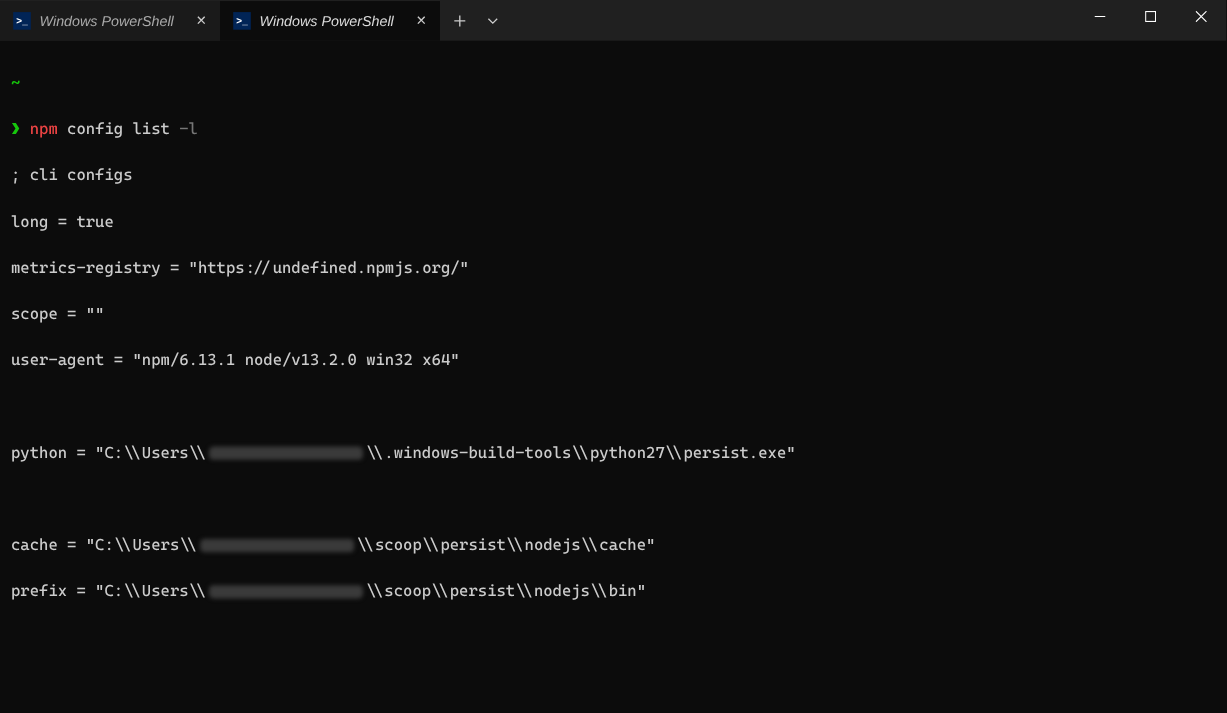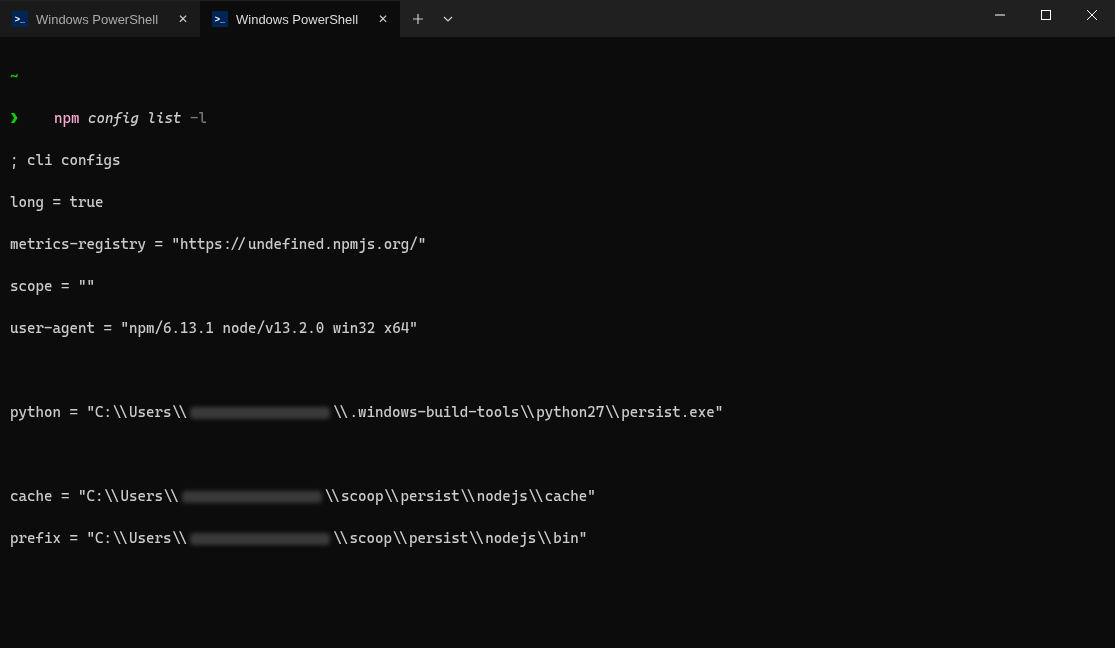--- a/index.html
+++ b/index.html
@@ -57,6 +57,7 @@
     }
     .tab-title {
       flex: 1;
+      font-style: italic;
     }
     .tab-close {
       width: 18px;

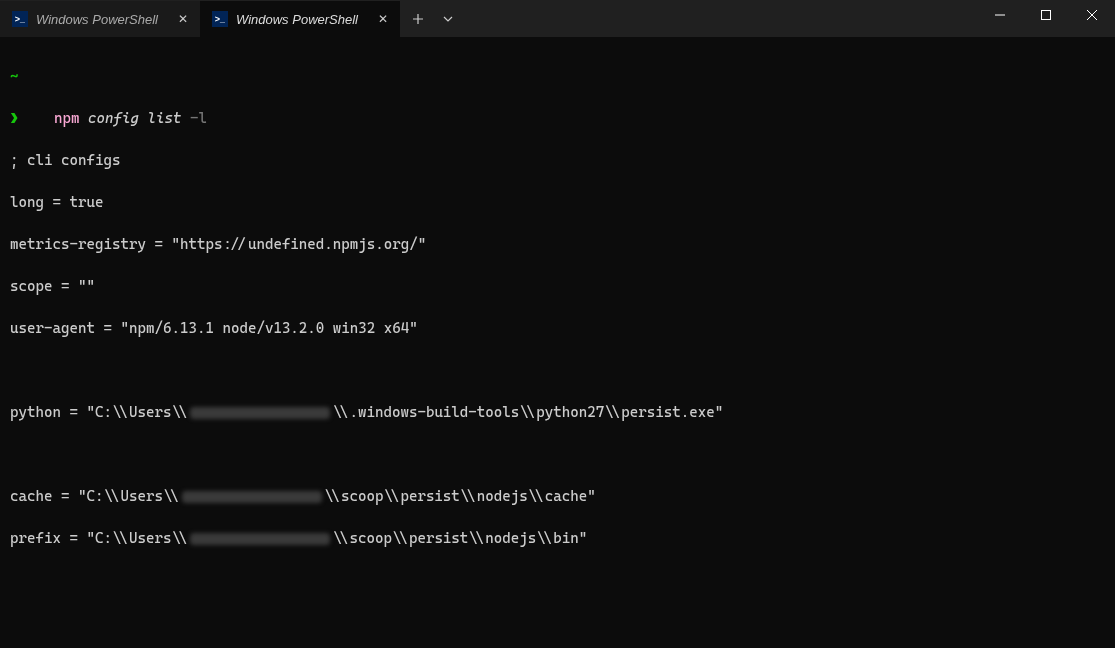--- a/index.html
+++ b/index.html
@@ -108,7 +108,7 @@
     }
     .prompt-tilde { color: #16c60c; }
     .prompt-arrow { color: #16c60c; font-weight: bold; }
-    .cmd { color: #f9a8d4; margin-left: 27px; }
+    .cmd { color: #ef4444; }
     .arg { color: #cccccc; font-style: italic; }
     .flag { color: #767676; }
     .redact {

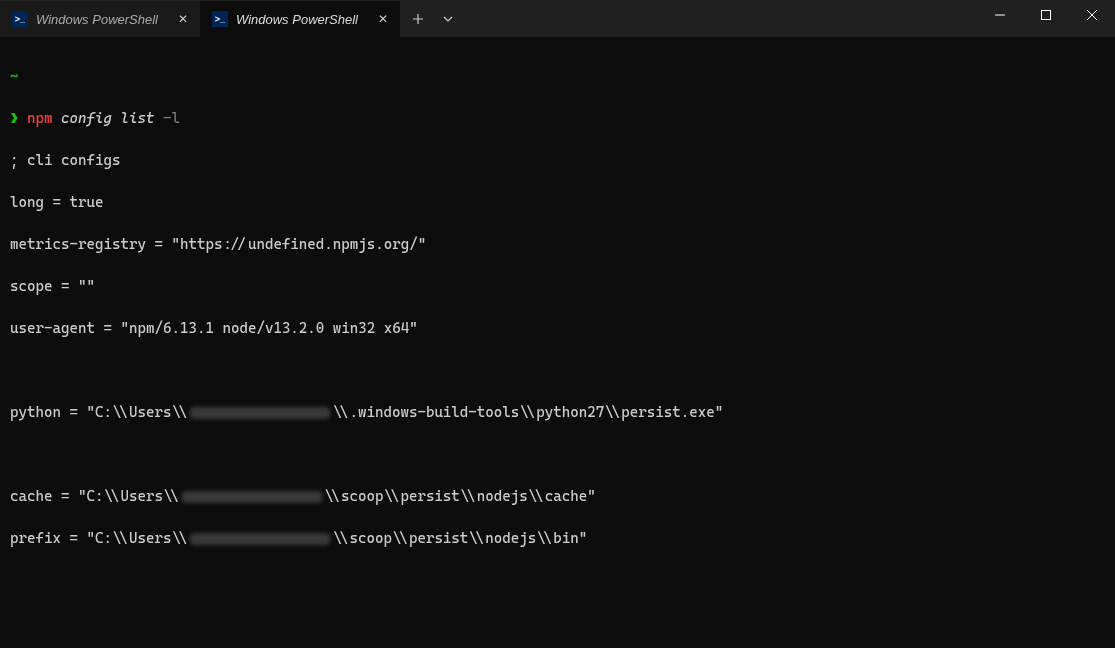--- a/index.html
+++ b/index.html
@@ -109,7 +109,7 @@
     .prompt-tilde { color: #16c60c; }
     .prompt-arrow { color: #16c60c; font-weight: bold; }
     .cmd { color: #ef4444; }
-    .arg { color: #cccccc; font-style: italic; }
+    .arg { color: #cccccc; }
     .flag { color: #767676; }
     .redact {
       display: inline-block;

